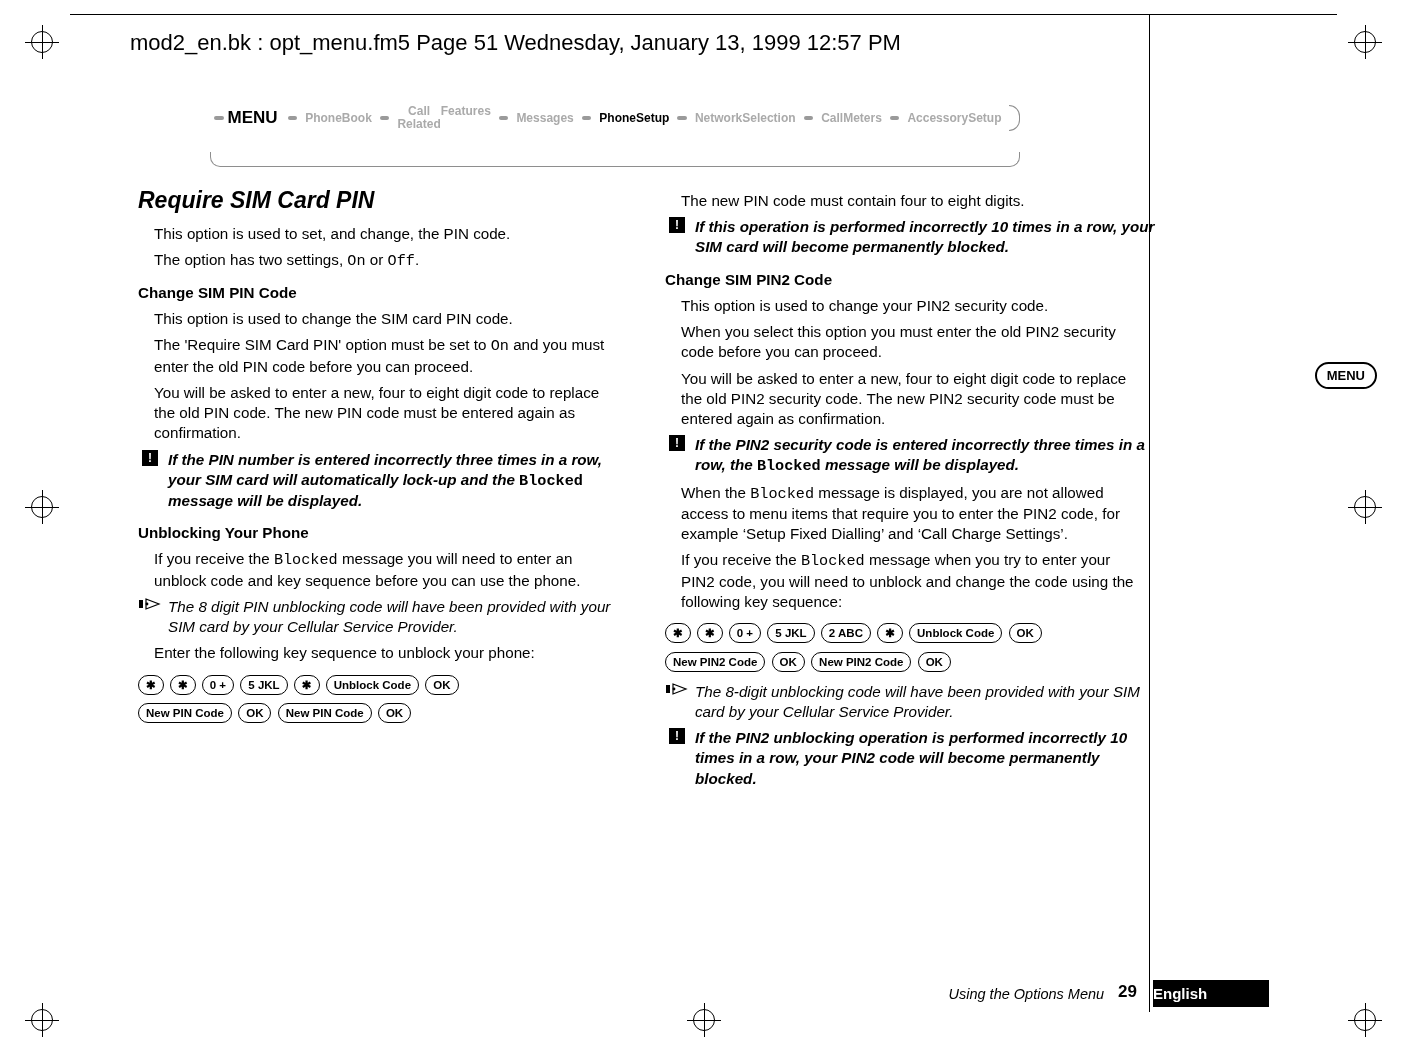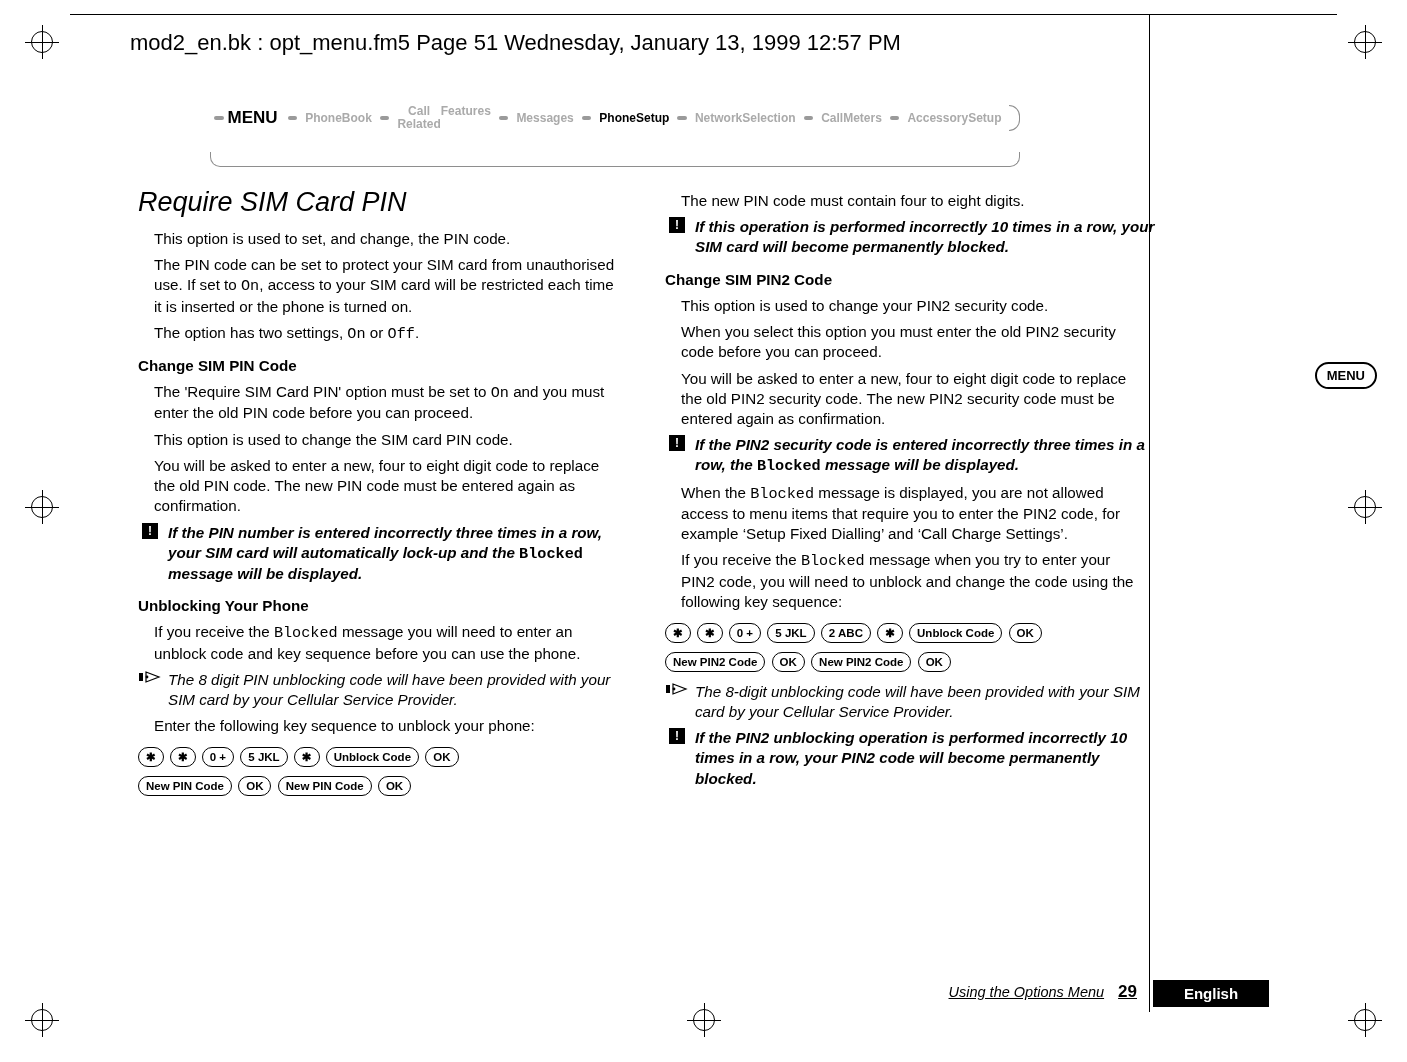--- a/index.html
+++ b/index.html
@@ -41,7 +41,7 @@
   .col.left{left:138px;}
   .col.right{left:665px;}
 
-  h2.section{font-family:Arial,sans-serif;font-style:italic;font-weight:400;font-size:27px;margin:0 0 8px;}
+  h2.section{font-family:Arial,sans-serif;font-style:italic;font-weight:700;font-size:23px;margin:0 0 8px;}
   h3.sub{font-weight:800;font-size:15.2px;margin:12px 0 4px;}
   p{margin:6px 16px;}
   .mono{font-family:"Courier New",monospace;}

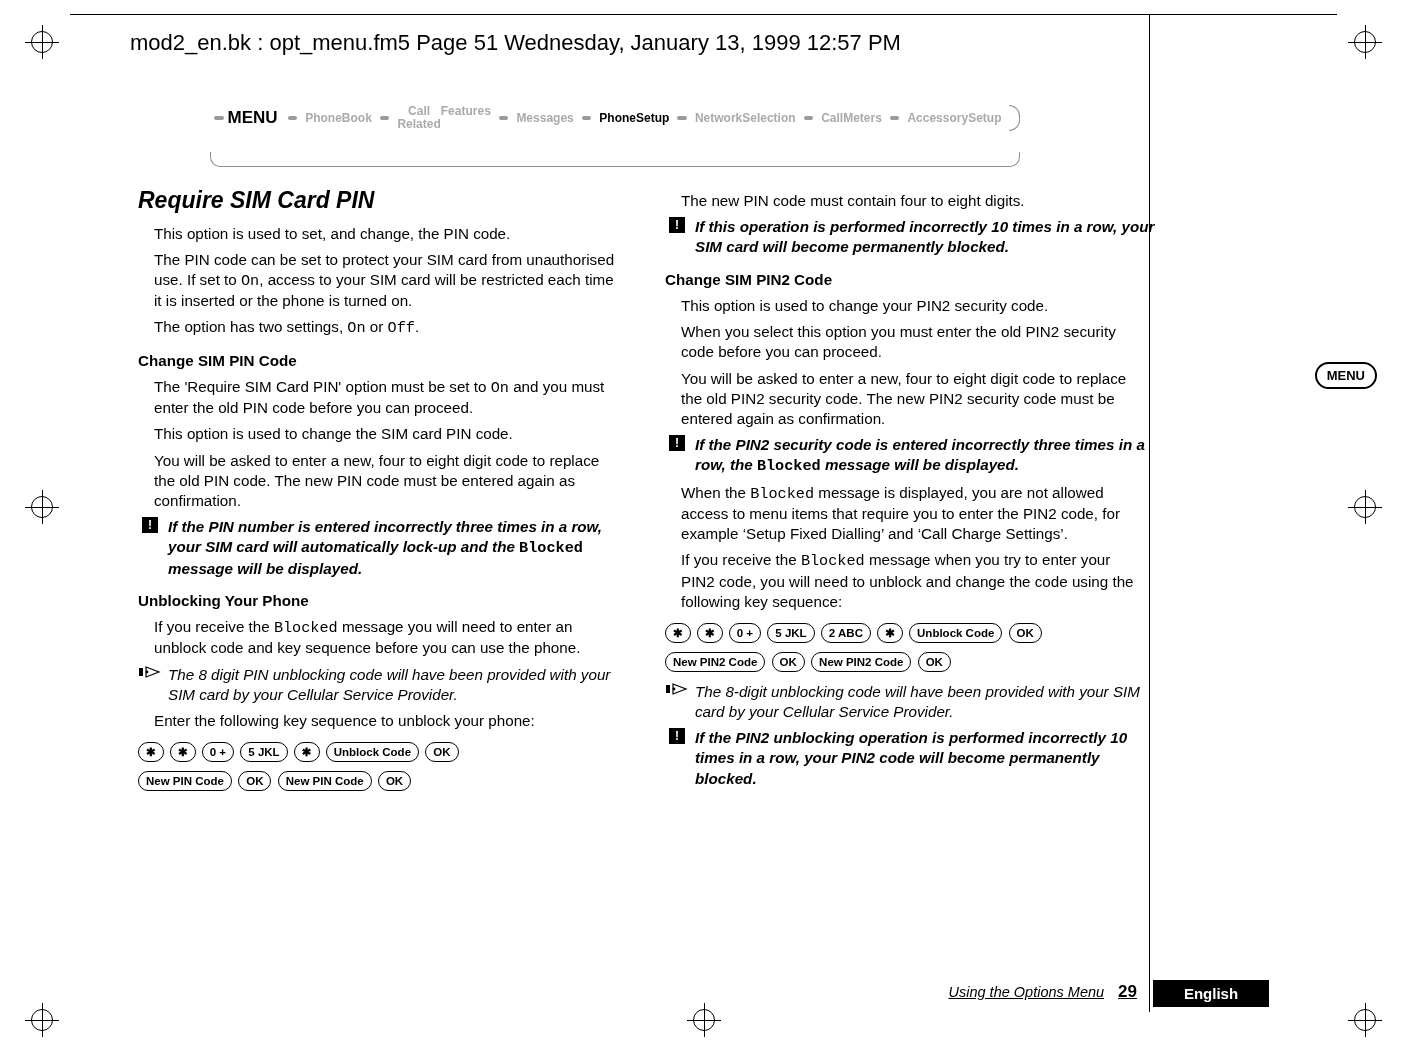--- a/index.html
+++ b/index.html
@@ -136,7 +136,6 @@
 <div class="col left">
   <h2 class="section">Require SIM Card PIN</h2>
   <p>This option is used to set, and change, the PIN code.</p>
-  <p><span>The PIN code can be set to protect your SIM card from unauthorised use. If set to </span><span class="mono">On</span><span>, access to your SIM card will be restricted each time it is inserted or the phone is turned on.</span></p>
   <p><span>The option has two settings, </span><span class="mono">On</span><span> or </span><span class="mono">Off</span><span>.</span></p>
   <h3 class="sub">Change SIM PIN Code</h3>
   <p><span>The 'Require SIM Card PIN' option must be set to </span><span class="mono">On</span><span> and you must enter the old PIN code before you can proceed.</span></p>

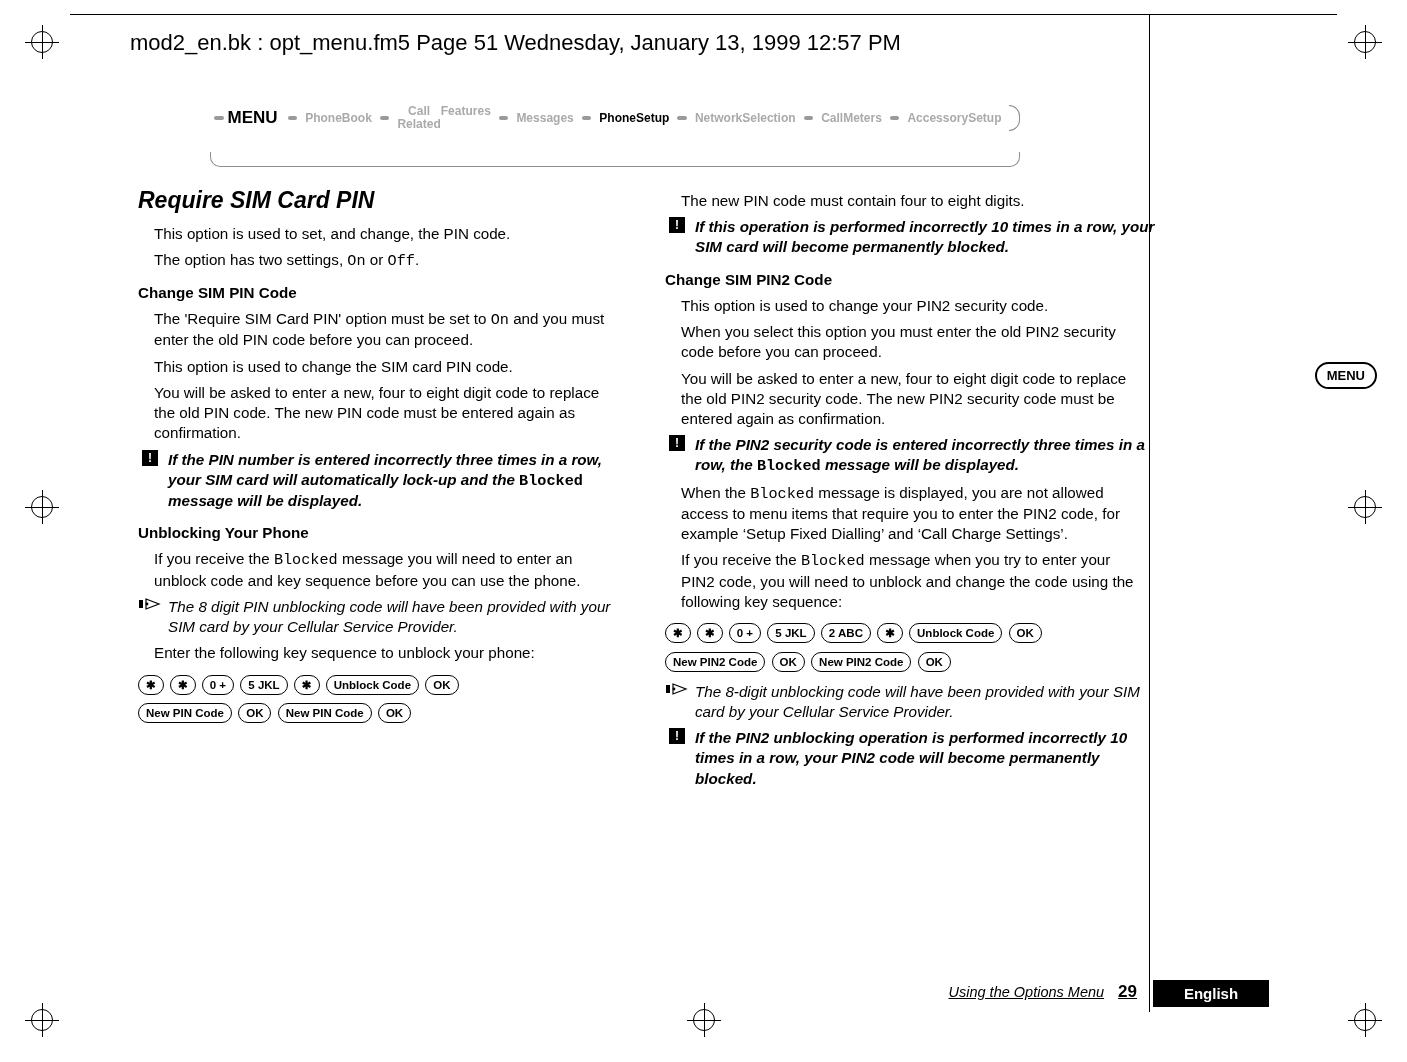--- a/index.html
+++ b/index.html
@@ -138,8 +138,8 @@
   <p>This option is used to set, and change, the PIN code.</p>
   <p><span>The option has two settings, </span><span class="mono">On</span><span> or </span><span class="mono">Off</span><span>.</span></p>
   <h3 class="sub">Change SIM PIN Code</h3>
+  <p>This option is used to change the SIM card PIN code.</p>
   <p><span>The 'Require SIM Card PIN' option must be set to </span><span class="mono">On</span><span> and you must enter the old PIN code before you can proceed.</span></p>
-  <p>This option is used to change the SIM card PIN code.</p>
   <p>You will be asked to enter a new, four to eight digit code to replace the old PIN code. The new PIN code must be entered again as confirmation.</p>
   <div class="note-row">
     <div class="note-icon"><svg width="16" height="16">

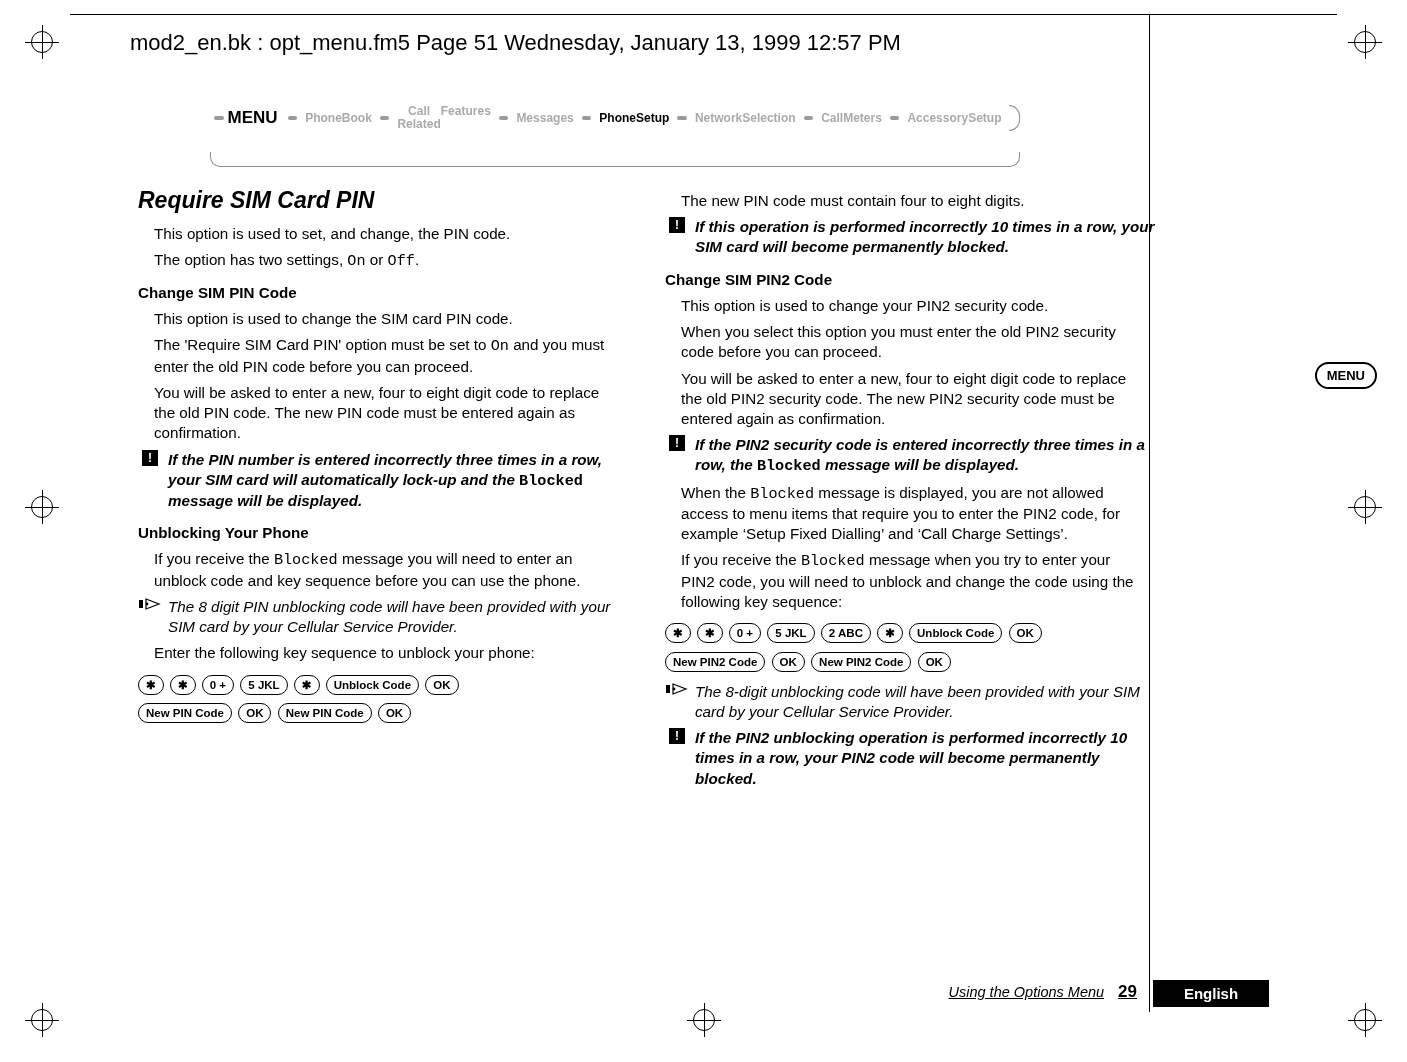--- a/index.html
+++ b/index.html
@@ -56,7 +56,7 @@
   .key{display:inline-block;border:1.2px solid #000;border-radius:11px;padding:0 7px;font-size:11.5px;font-weight:800;line-height:18px;height:18px;vertical-align:middle;margin-right:2px;}
 
   
-  .footer{position:absolute;bottom:60px;right:270px;display:flex;align-items:center;gap:14px;text-decoration:underline;}
+  .footer{position:absolute;bottom:60px;right:270px;display:flex;align-items:flex-end;gap:14px;}
   .footer .it{font-style:italic;font-size:14.5px;}
   .footer .pg{font-weight:800;font-size:17px;}
   .lang-box{position:absolute;bottom:55px;right:138px;width:116px;background:#000;color:#fff;text-align:center;font-weight:800;font-size:15px;padding:5px 0;}

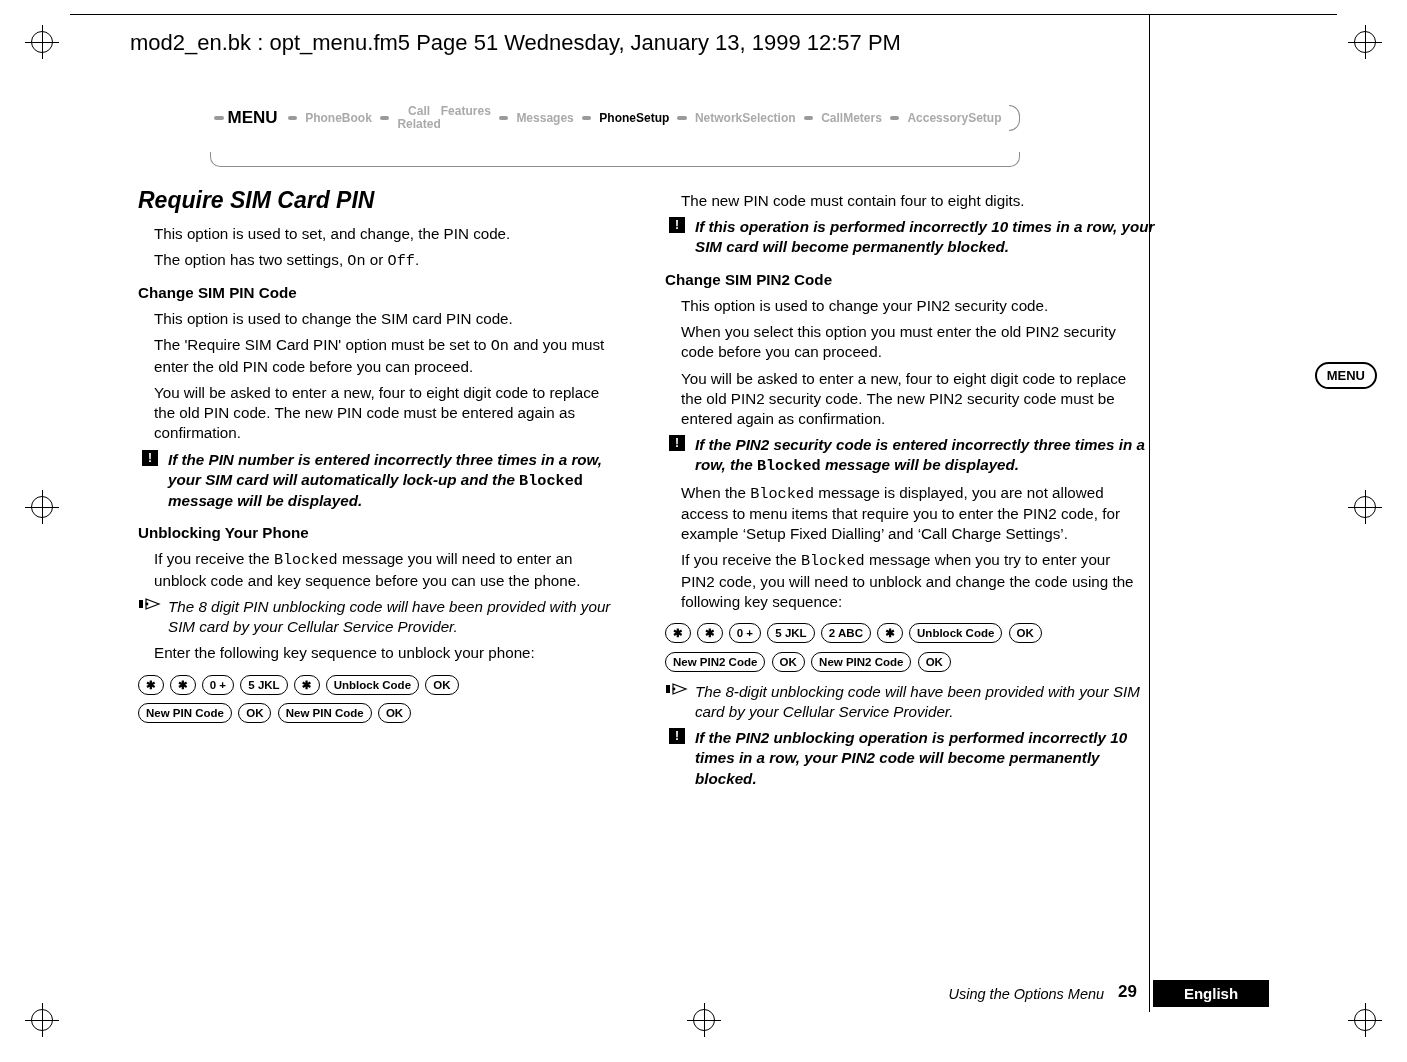--- a/index.html
+++ b/index.html
@@ -59,7 +59,7 @@
   .footer{position:absolute;bottom:60px;right:270px;display:flex;align-items:flex-end;gap:14px;}
   .footer .it{font-style:italic;font-size:14.5px;}
   .footer .pg{font-weight:800;font-size:17px;}
-  .lang-box{position:absolute;bottom:55px;right:138px;width:116px;background:#000;color:#fff;text-align:center;font-weight:800;font-size:15px;padding:5px 0;}
+  .lang-box{position:absolute;bottom:55px;right:138px;width:116px;background:#000;color:#fff;text-align:left;font-weight:800;font-size:15px;padding:5px 0;}
 </style>
 </head>
 <body>

